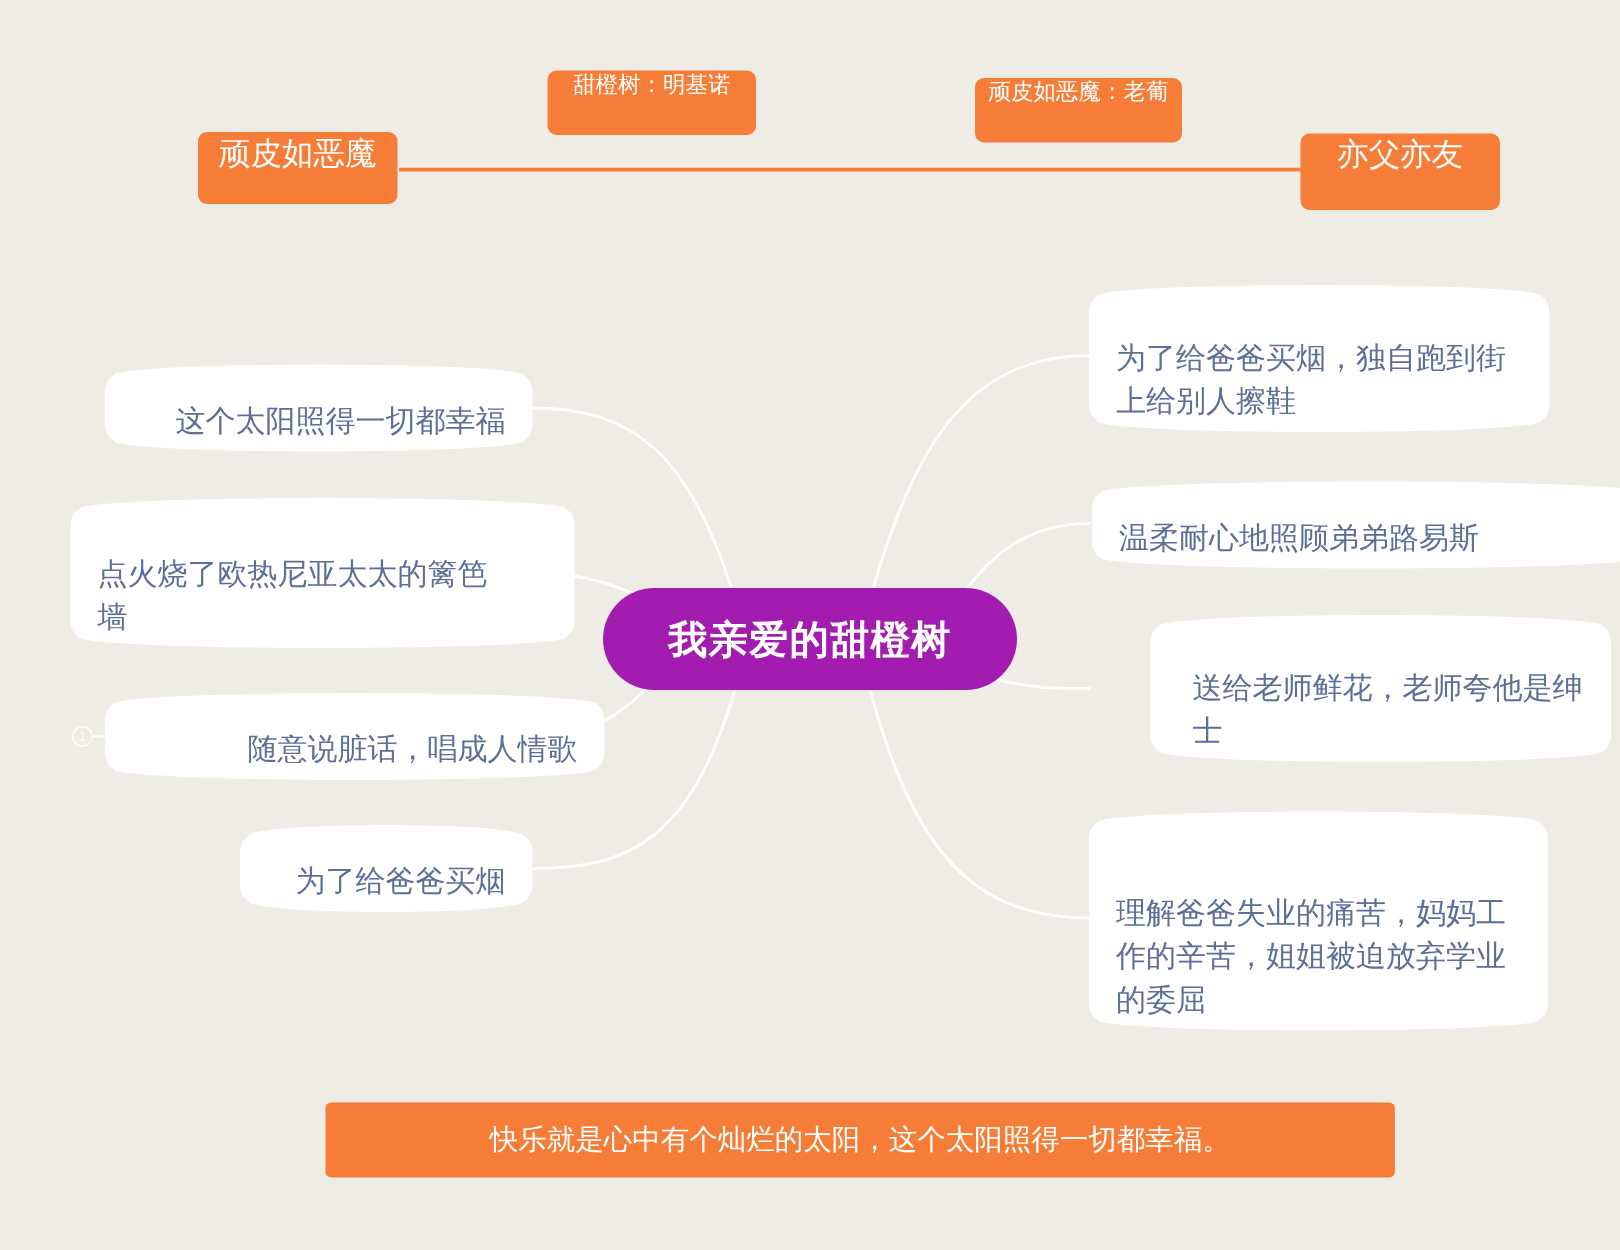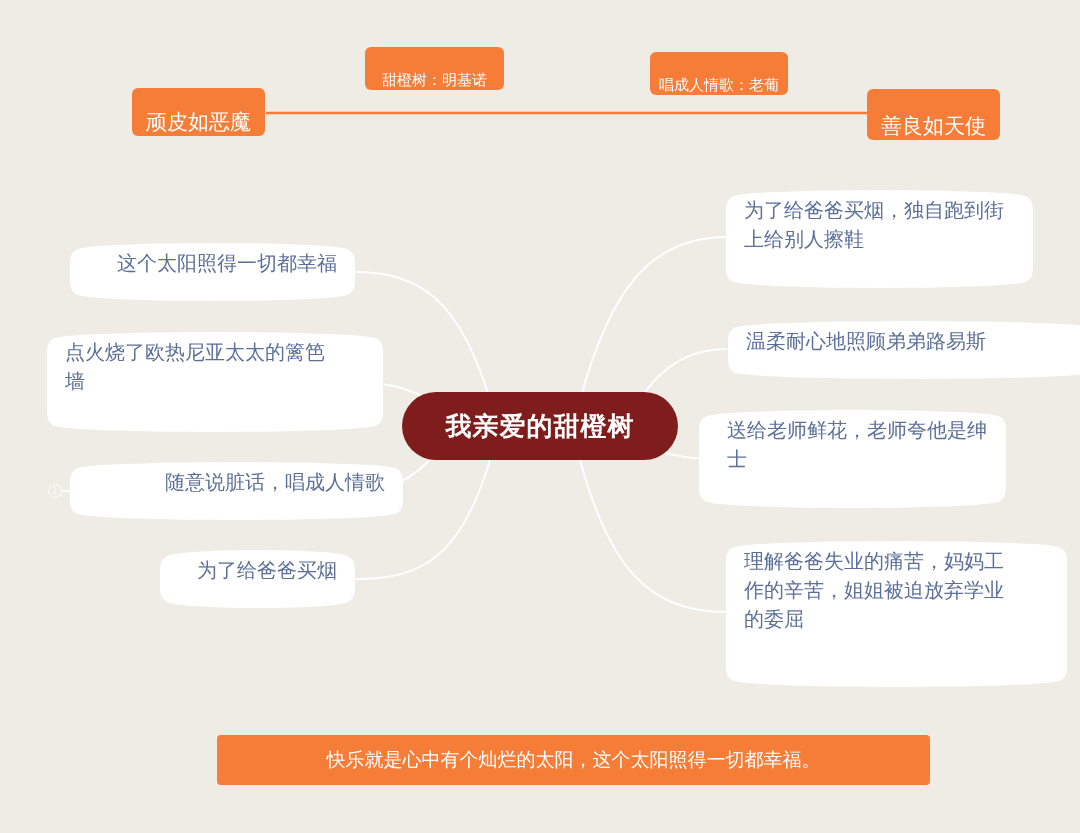--- a/index.html
+++ b/index.html
@@ -15,7 +15,7 @@
     background: #f57d38;
     color: #ffffff;
     border-radius: 6px;
-    display: flex; align-items: flex-end; justify-content: center;
+    display: flex; align-items: flex-start; justify-content: center;
     white-space: nowrap;
   }
   .big-label { font-size: 21px; }

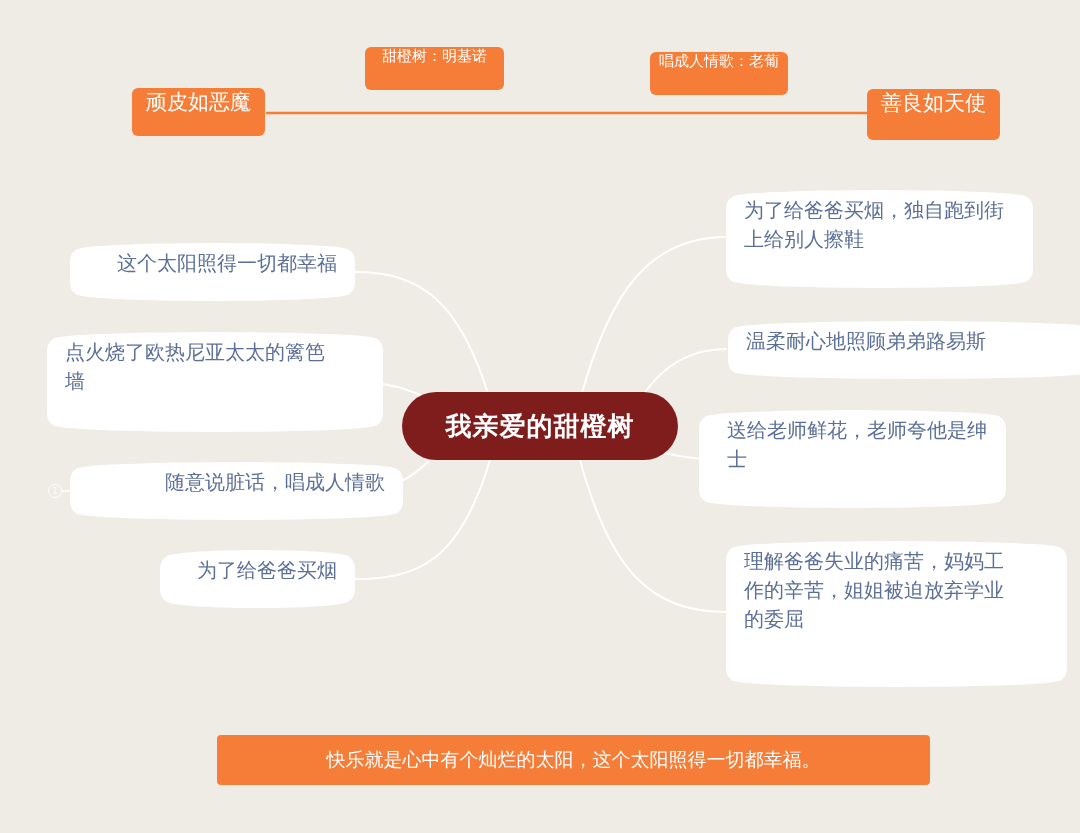--- a/index.html
+++ b/index.html
@@ -94,7 +94,7 @@
   <span>甜橙树：明基诺</span>
 </div>
 <div class="abs orange-box small-label" style="left:650px; top:52px; width:138px; height:43px;">
-  <span>唱成人情歌：老葡</span>
+  <span>顽皮如恶魔：老葡</span>
 </div>
 
 <div class="abs central" style="left:402px; top:392px; width:276px; height:68px;">

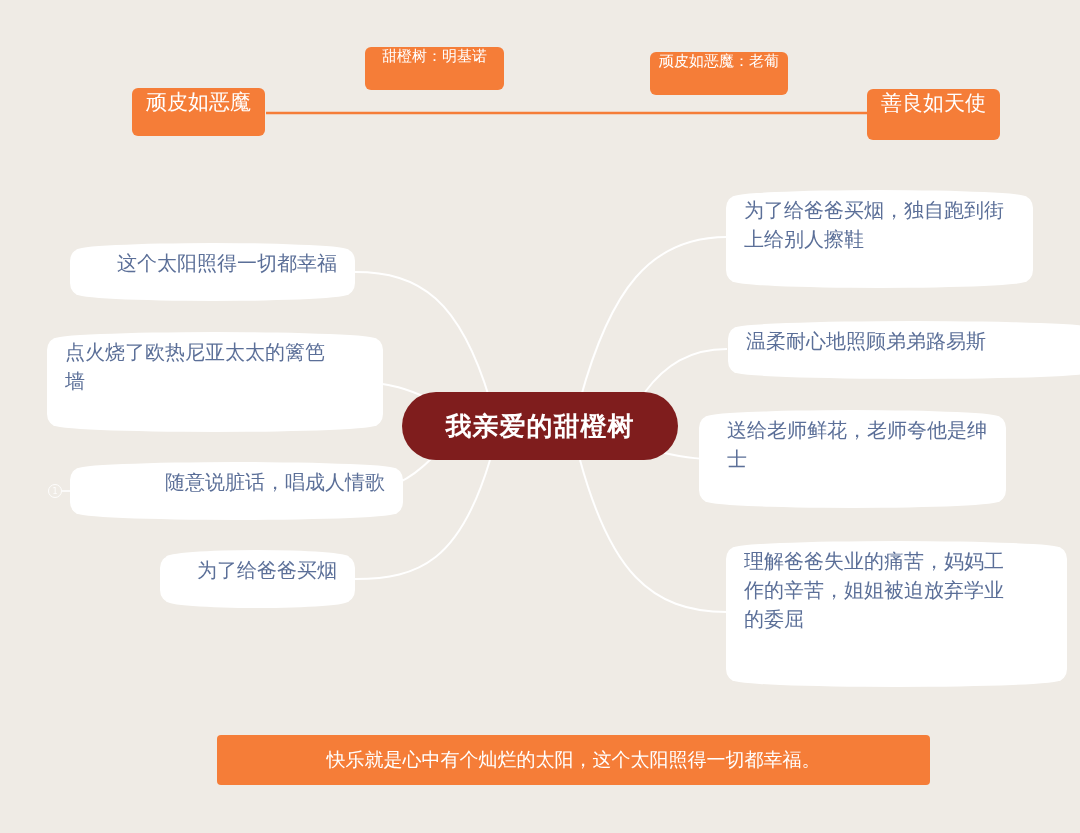--- a/index.html
+++ b/index.html
@@ -88,7 +88,7 @@
   <span>顽皮如恶魔</span>
 </div>
 <div class="abs orange-box big-label" style="left:867px; top:89px; width:133px; height:51px;">
-  <span>善良如天使</span>
+  <span>亦父亦友</span>
 </div>
 <div class="abs orange-box small-label" style="left:365px; top:47px; width:139px; height:43px;">
   <span>甜橙树：明基诺</span>

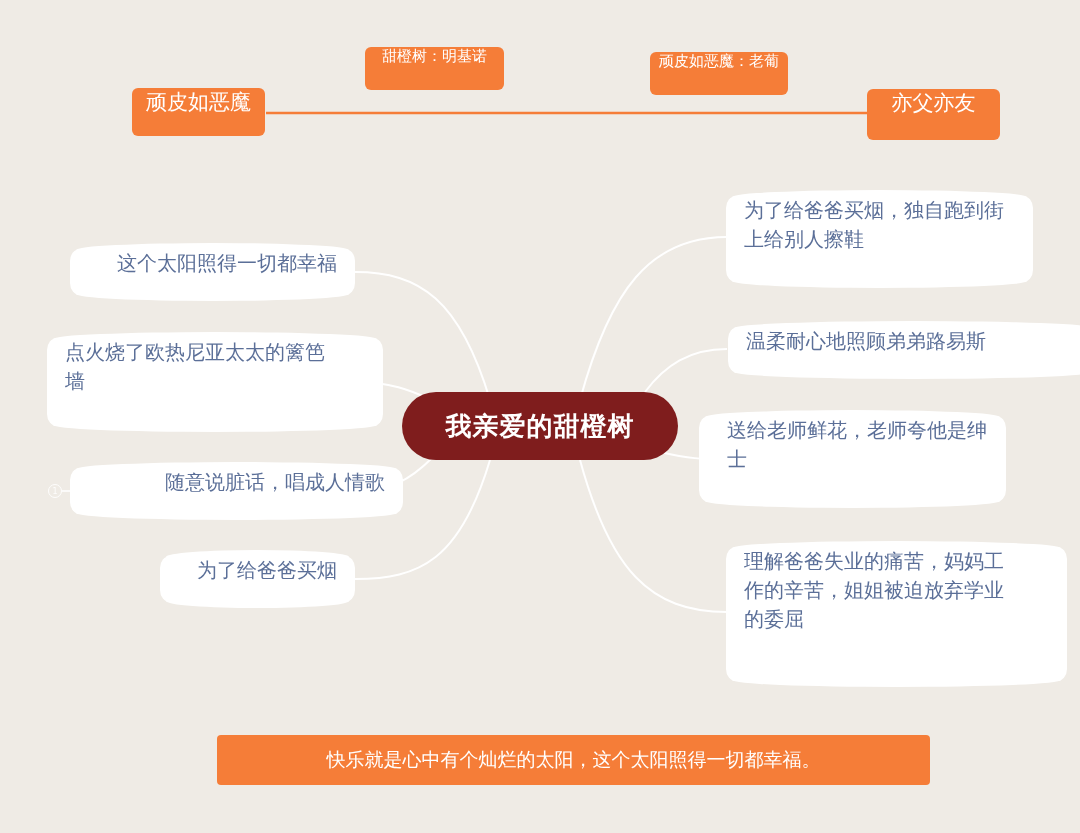--- a/index.html
+++ b/index.html
@@ -25,7 +25,7 @@
     color: #5b6f98;
     font-size: 20px;
     line-height: 29px;
-    display: flex; align-items: flex-start;
+    display: flex; align-items: flex-end;
     padding: 0 18px;
     border-radius: 10px / 12px;
   }

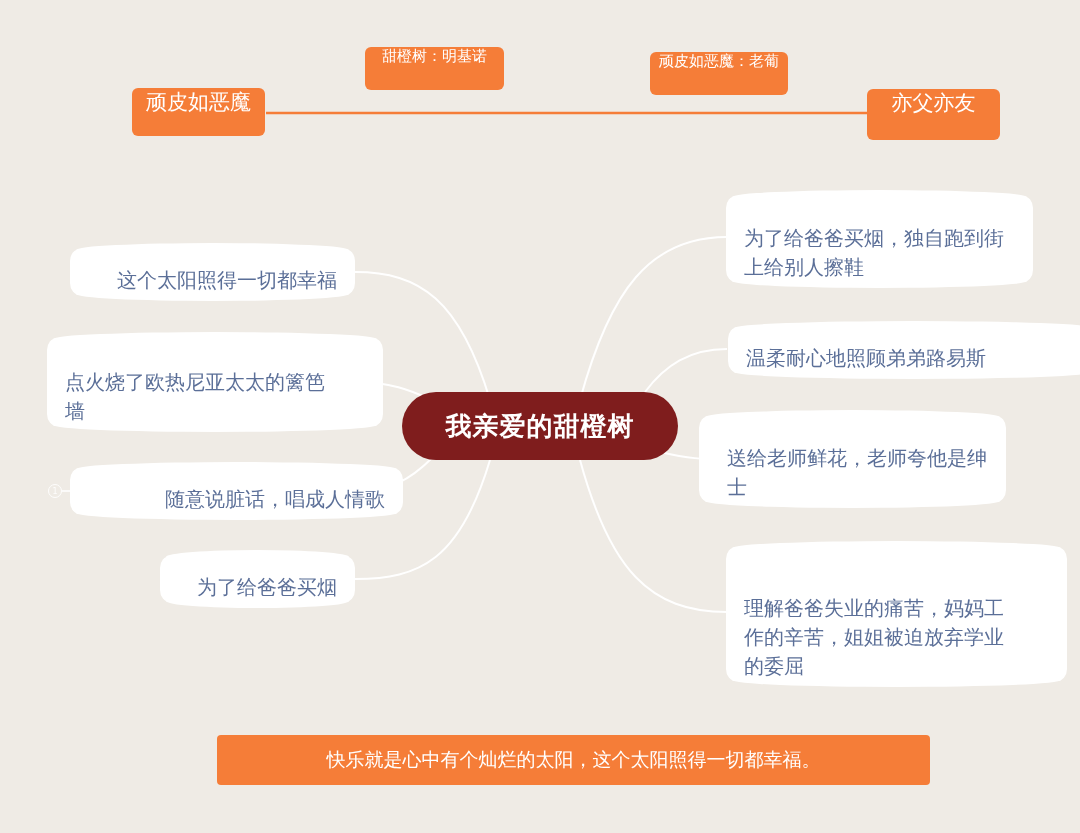--- a/index.html
+++ b/index.html
@@ -40,7 +40,7 @@
   .node.right { justify-content: flex-start; }
   .node.left { justify-content: flex-end; }
   .central {
-    background: #7f1d1d;
+    background: #a21caf;
     color: #ffffff;
     font-weight: bold;
     font-size: 26px;

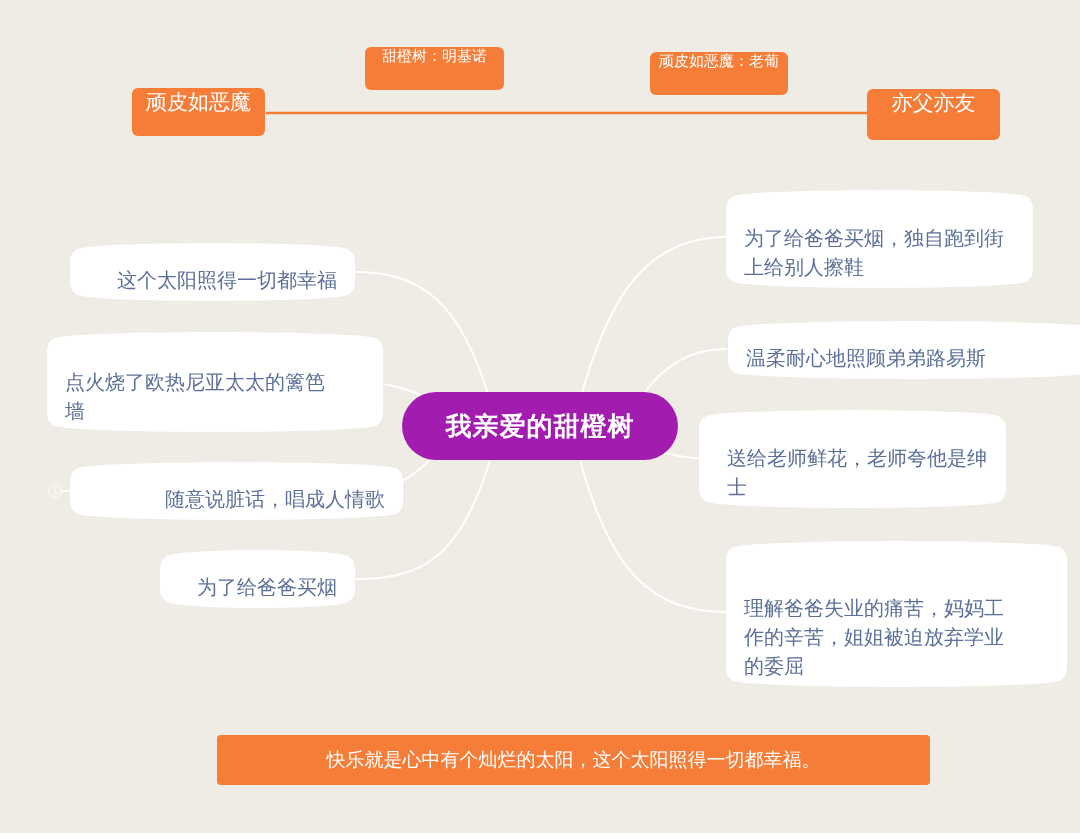--- a/index.html
+++ b/index.html
@@ -123,7 +123,7 @@
 <div class="abs node right" style="left:728px; top:327px; width:371px; height:46px;">
   <span>温柔耐心地照顾弟弟路易斯</span>
 </div>
-<div class="abs node right" style="left:699px; top:416px; width:307px; height:86px;padding-left:28px;">
+<div class="abs node right" style="left:767px; top:416px; width:307px; height:86px;padding-left:28px;">
   <span style="width:275px;">送给老师鲜花，老师夸他是绅士</span>
 </div>
 <div class="abs node right" style="left:726px; top:547px; width:341px; height:134px;">

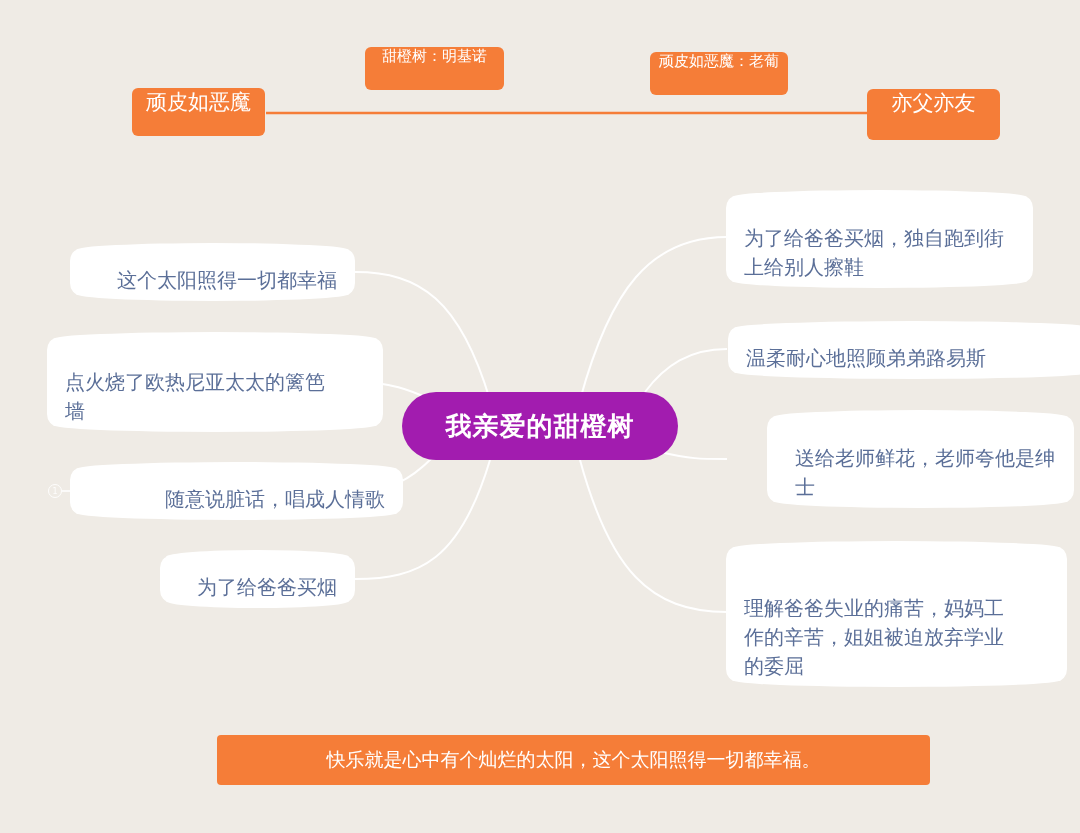--- a/index.html
+++ b/index.html
@@ -126,7 +126,7 @@
 <div class="abs node right" style="left:767px; top:416px; width:307px; height:86px;padding-left:28px;">
   <span style="width:275px;">送给老师鲜花，老师夸他是绅士</span>
 </div>
-<div class="abs node right" style="left:726px; top:547px; width:341px; height:134px;">
+<div class="abs node right" style="left:726px; top:547px; width:306px; height:134px;">
   <span style="width:275px;">理解爸爸失业的痛苦，妈妈工作的辛苦，姐姐被迫放弃学业的委屈</span>
 </div>
 

